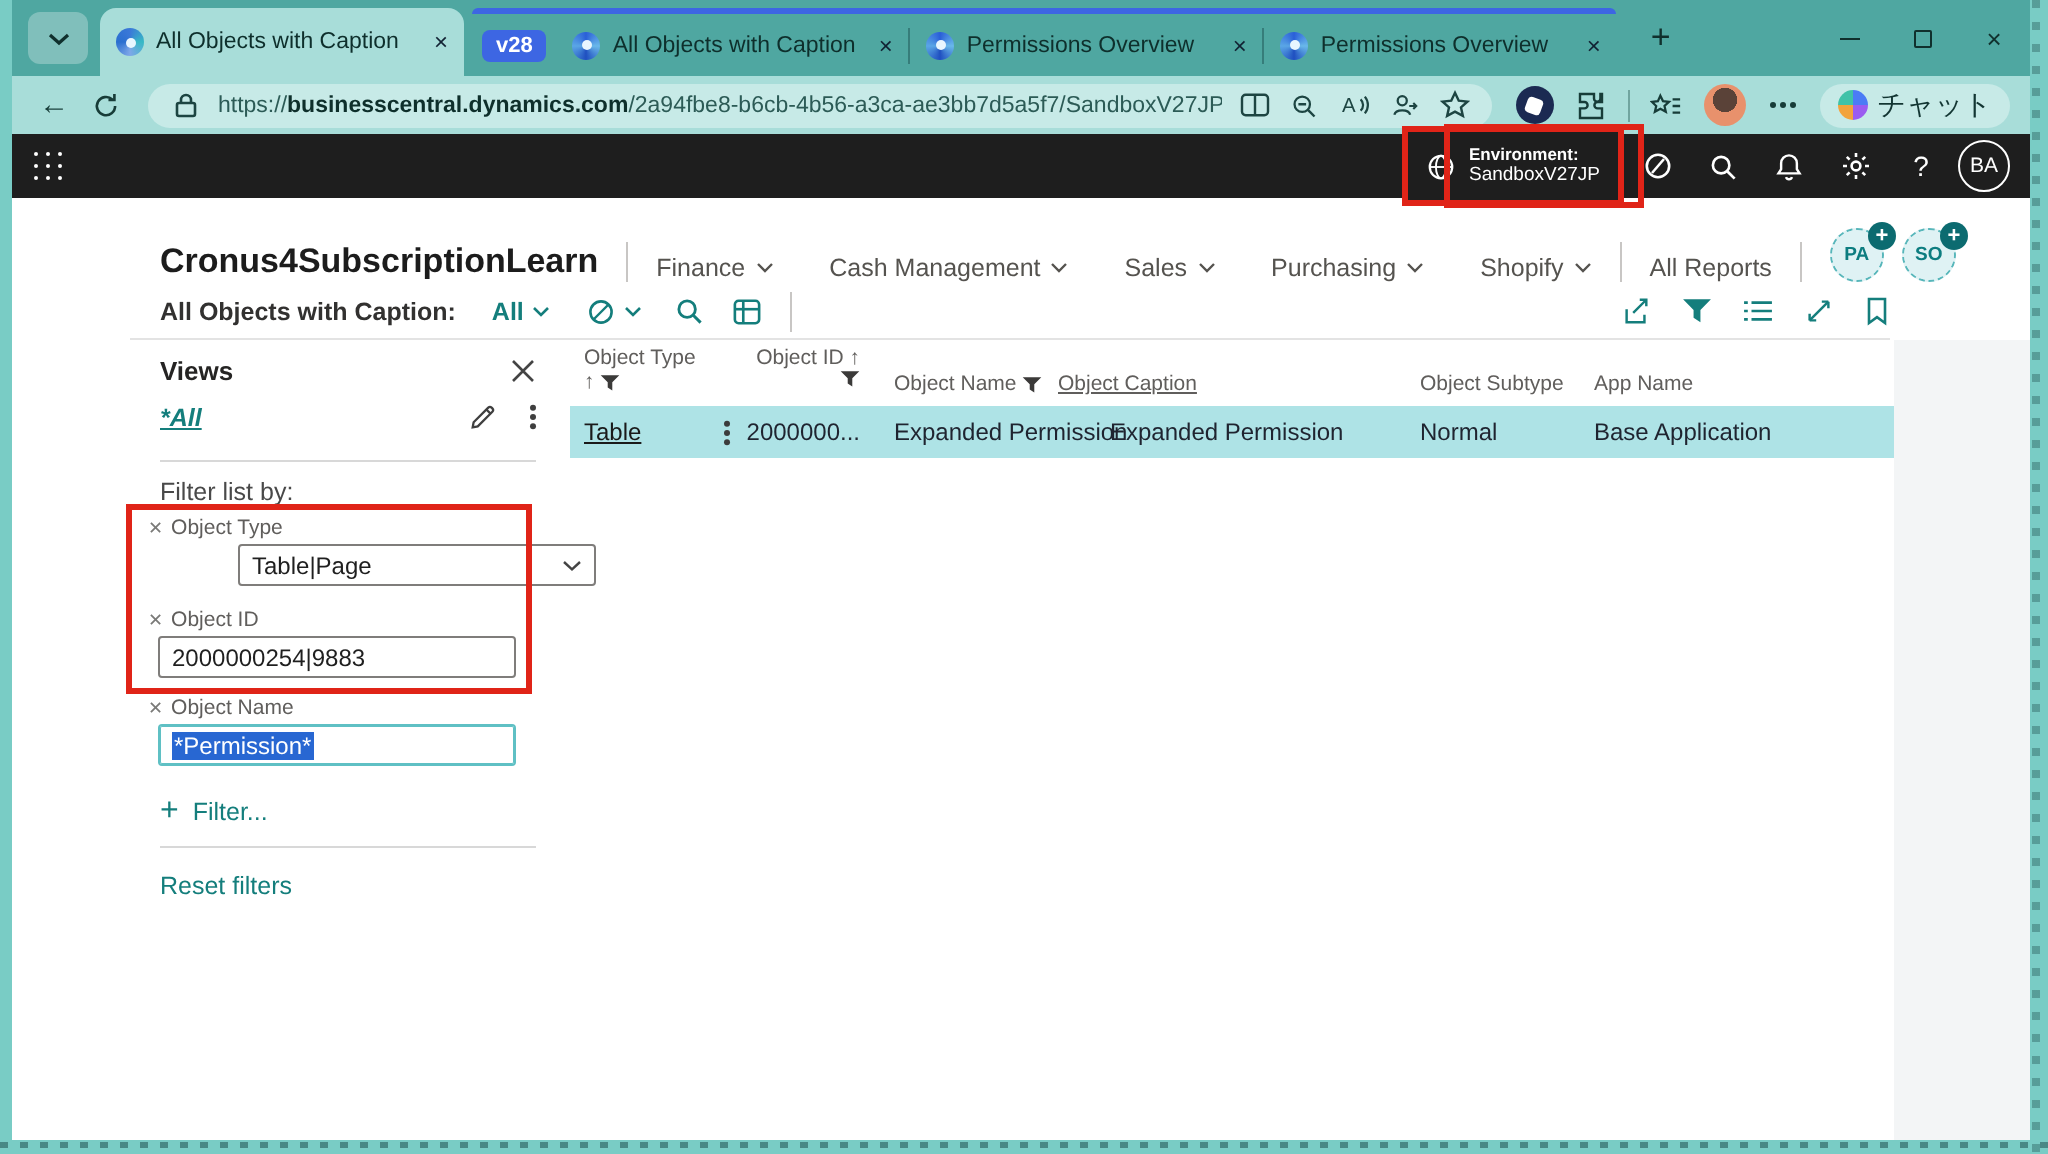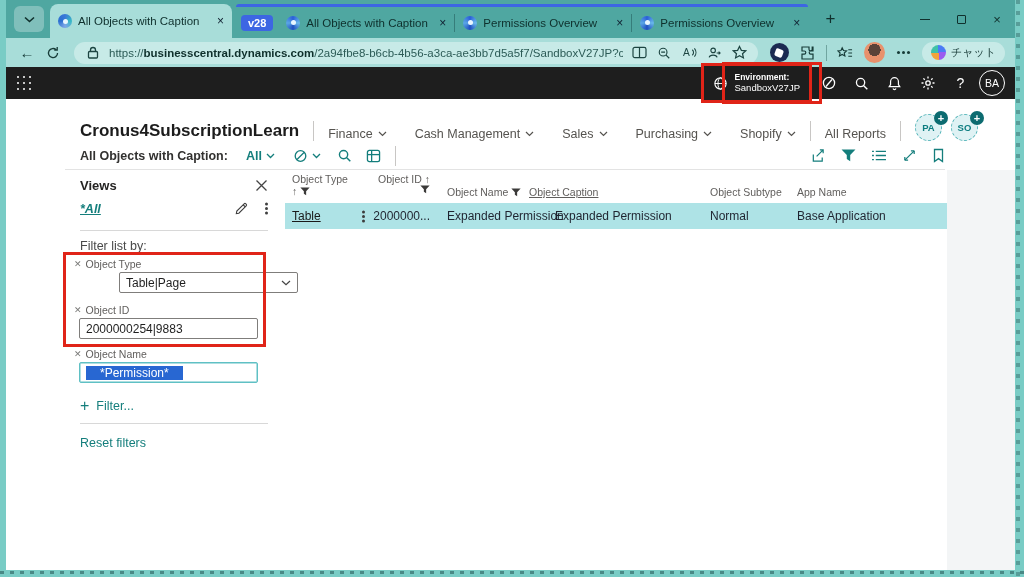--- a/index.html
+++ b/index.html
@@ -48,7 +48,7 @@
   .hdots { width:3.2px; height:3.2px; border-radius:50%; background:#173c38; box-shadow:-5px 0 0 #173c38, 5px 0 0 #173c38; }
   .copilot-pill { height:22px; border-radius:12px; background:#c7eae7; display:flex; align-items:center; gap:5px; padding:0 9px; cursor:pointer; }
   .copilot-flower { width:15px; height:15px; border-radius:50%; background:conic-gradient(#4b7bf5 0 25%, #9a5cf0 25% 50%, #f2a33c 50% 75%, #3fc2a8 75%); }
-  .copilot-pill span { font-size:11px; color:#123532; }
+  .copilot-pill span { font-size:14px; color:#123532; }
 
   
   .bc-header { height:32px; background:#1e1e1e; color:#fff; display:flex; align-items:center; flex:none; position:relative; z-index:4; overflow:visible; }

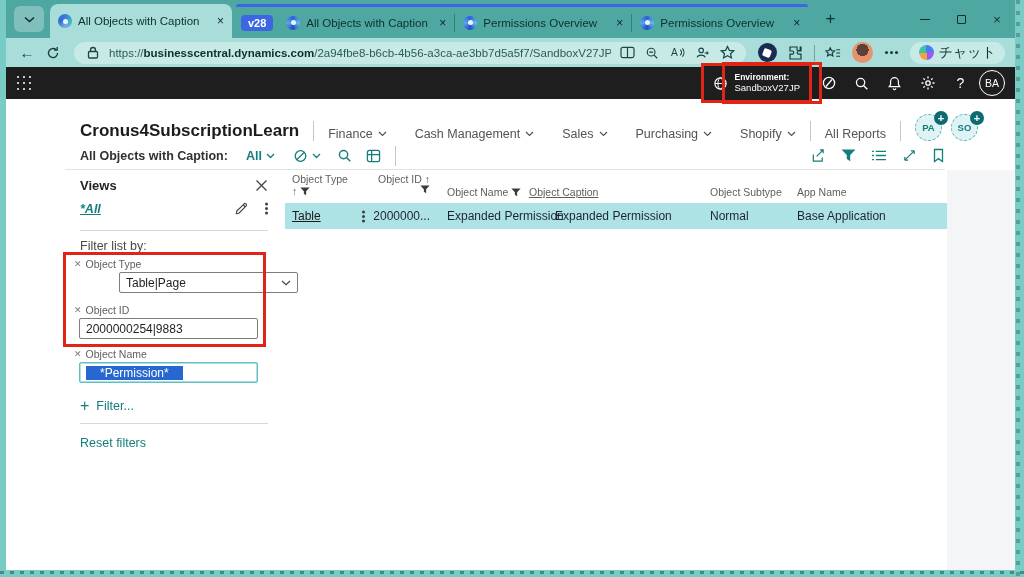--- a/index.html
+++ b/index.html
@@ -103,7 +103,7 @@
   .flt-input { width:179px; height:21px; border:1px solid #7f7d7b; border-radius:2px; background:#fff; display:flex; align-items:center; padding:0 6px; font-size:12px; color:#1f1f1f; cursor:text; }
   .flt-input .chev { margin-left:auto; color:#444; }
   .flt-input.focused { border:1px solid #5fc0c4; box-shadow:0 0 0 .5px #5fc0c4 inset; }
-  .sel-text { background:#2867d2; color:#fff; padding:0 14px; }
+  .sel-text { background:#2867d2; color:#fff; padding:0 1px; }
   .vp-addfilter { left:74px; top:228px; display:flex; align-items:center; gap:7px; color:#147e7c; font-size:12.5px; cursor:pointer; }
   .plus-thin { font-size:16px; line-height:1; font-weight:400; }
   .vp-reset { left:74px; top:266px; color:#147e7c; font-size:12.5px; cursor:pointer; }

